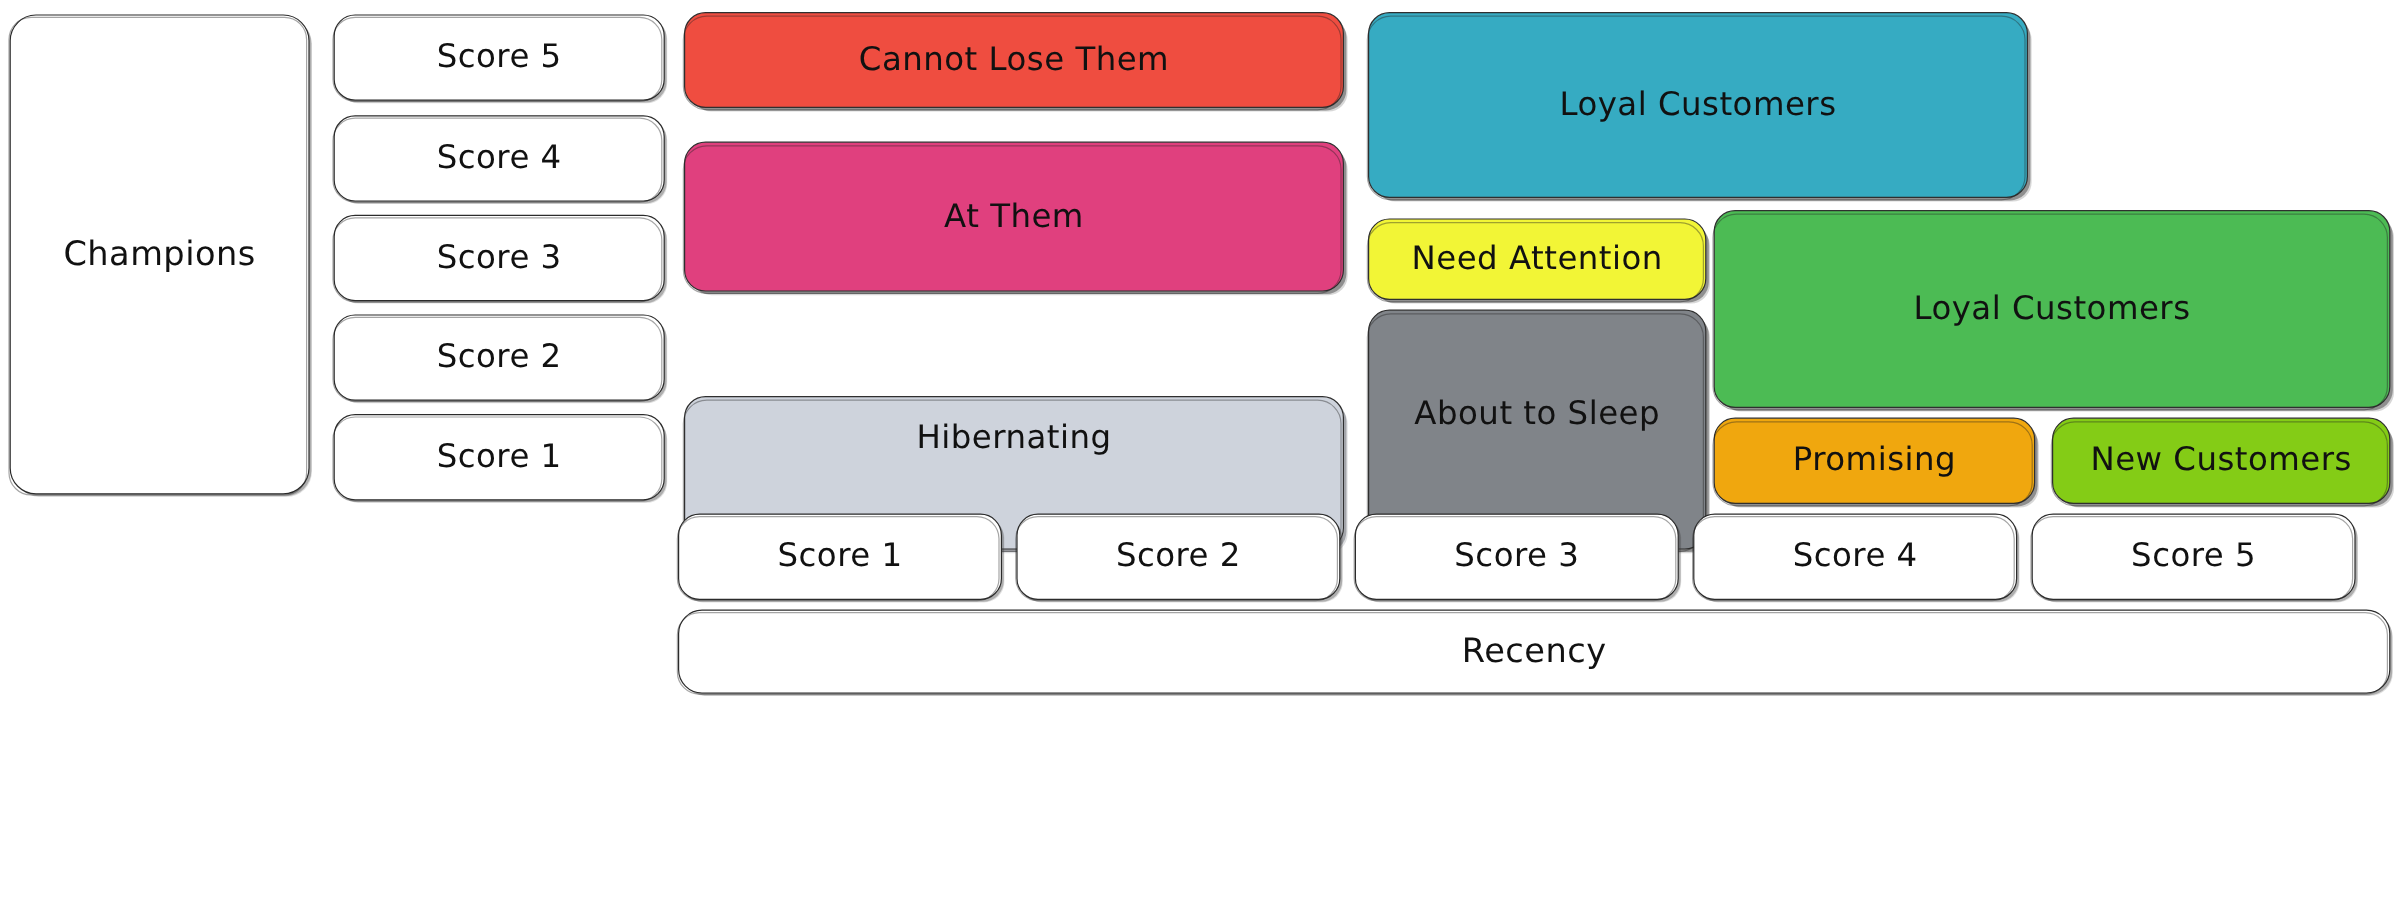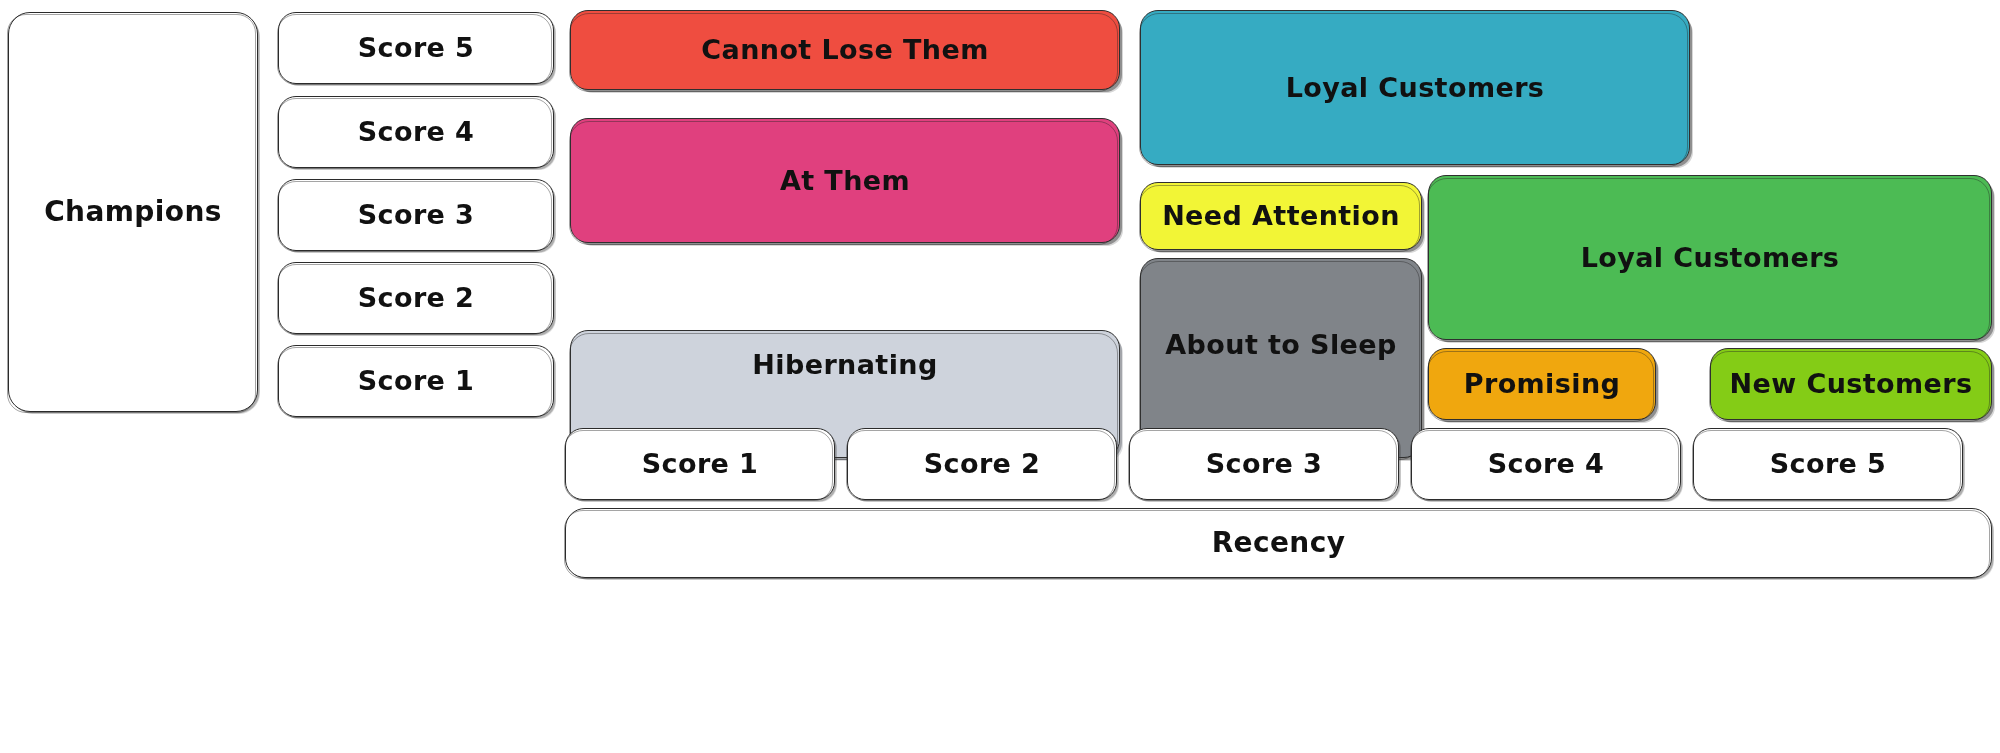--- a/index.html
+++ b/index.html
@@ -20,7 +20,7 @@
     border-radius:18px;
     color:#111111;
     font-size:27px;
-    font-weight:700;
+    font-weight:400;
     letter-spacing:.4px;
     line-height:1.15;
     padding:4px 10px;

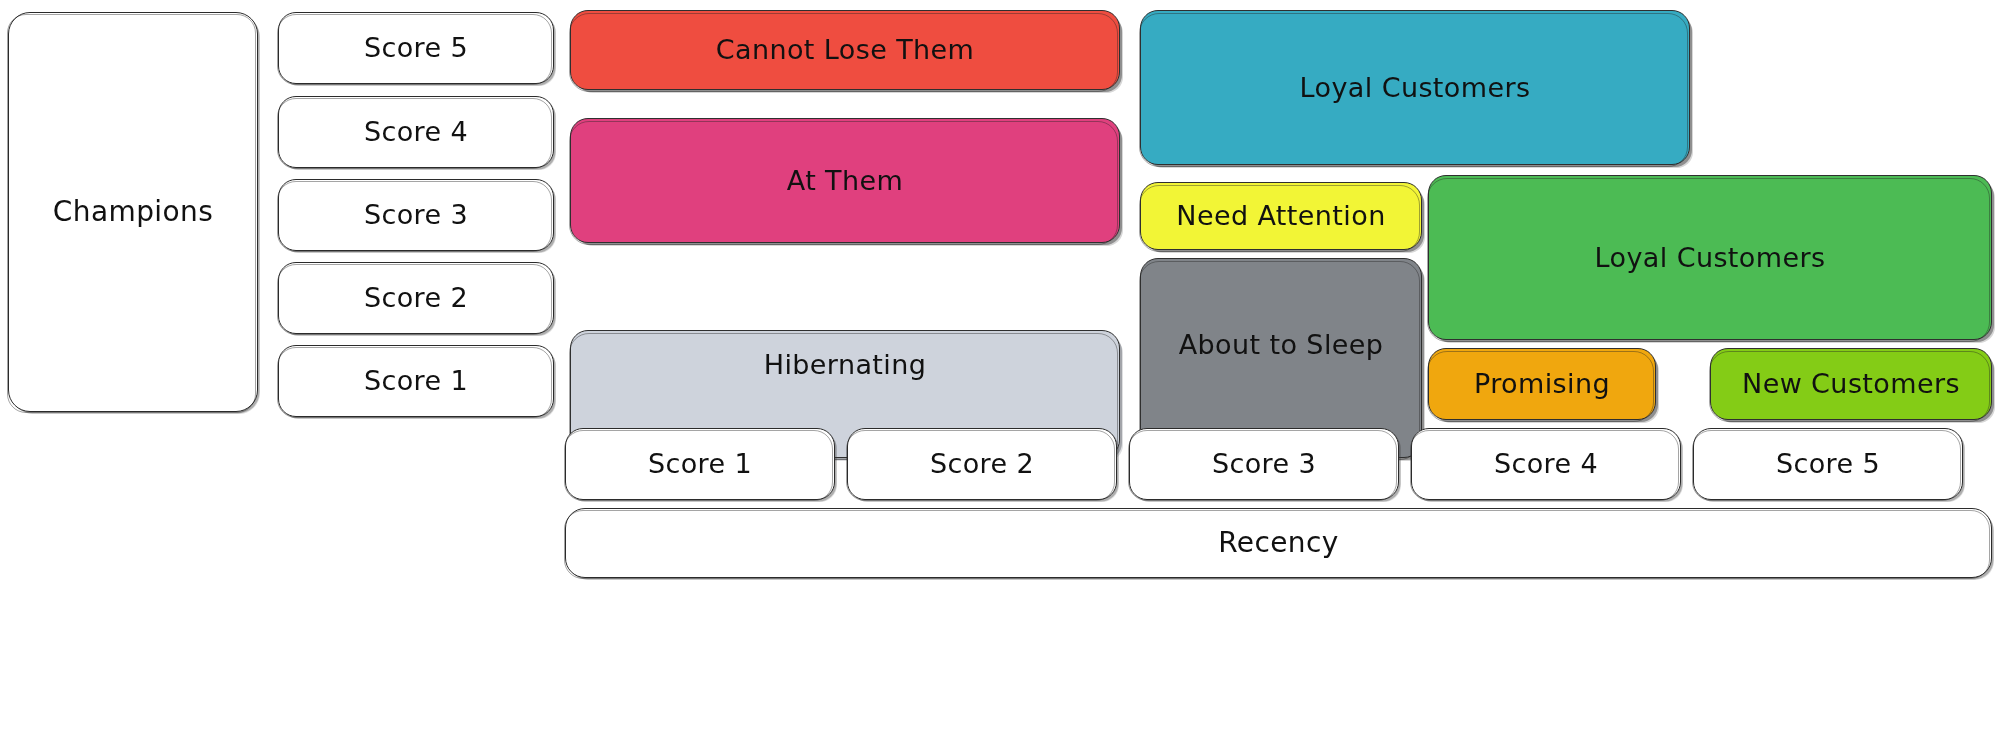--- a/index.html
+++ b/index.html
@@ -114,7 +114,7 @@
     <span class="label" style="position:absolute;top:70px;left:0;right:0;">About to Sleep</span>
   </div>
 
-  <div class="box seg" style="left:1428px;top:348px;width:228px;height:72px;background:#f0a70e;">
+  <div class="box seg" style="left:1428px;top:348px;width:268px;height:72px;background:#f0a70e;">
     <span class="label">Promising</span>
   </div>
 

